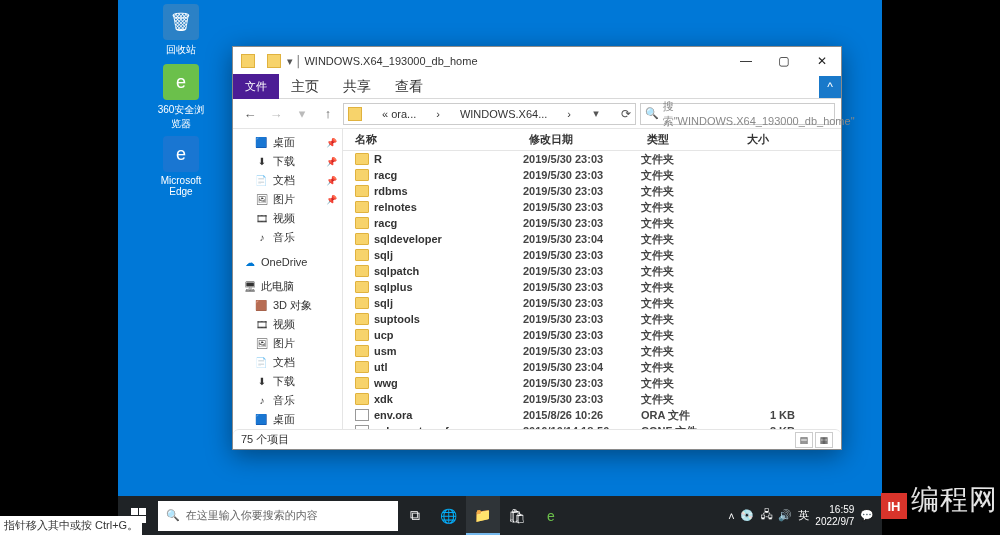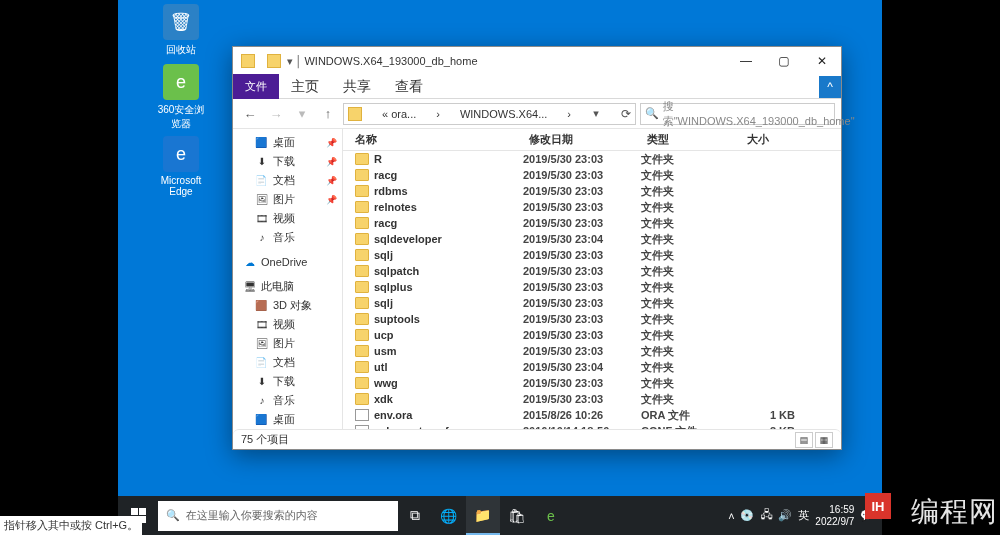--- a/index.html
+++ b/index.html
@@ -60,7 +60,7 @@
 .tray .ti { font-size: 11px; }
 .tray .clock { text-align: right; line-height: 1.2; }
 .hint { position: absolute; left: 0; bottom: 0; font-size: 11px; color: #333; background: #fff; padding: 2px 4px; }
-.brand { position: absolute; right: 2px; bottom: 4px; display: flex; align-items: flex-start; gap: 20px; }
+.brand { position: absolute; right: 2px; bottom: 16px; display: flex; align-items: flex-end; gap: 4px; }
 .brand .blogo { width: 26px; height: 26px; background: #d9342b; color: #fff; font-weight: bold; display: flex; align-items: center; justify-content: center; font-size: 13px; }
 .brand .btxt { font-size: 28px; font-weight: normal; color: #e5e5e5; letter-spacing: 1px; }
 </style>

